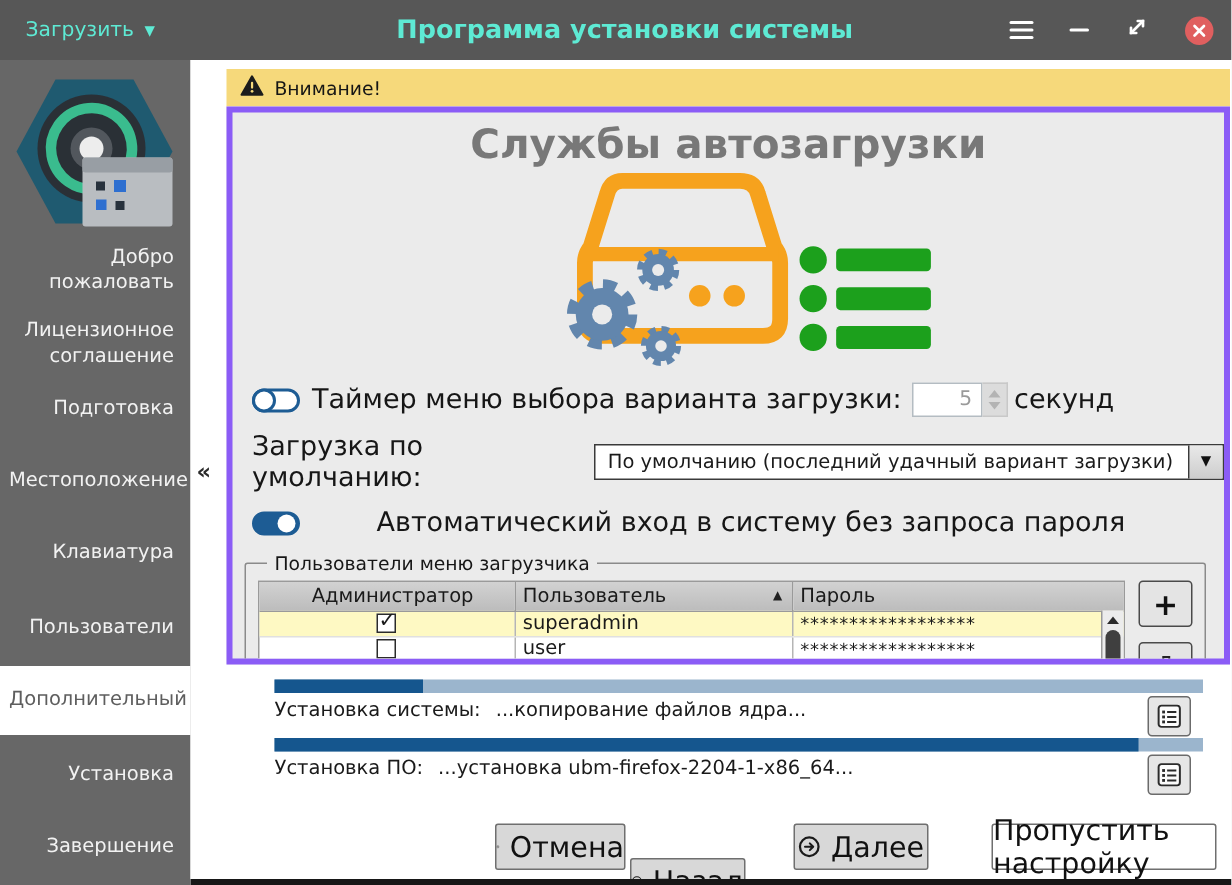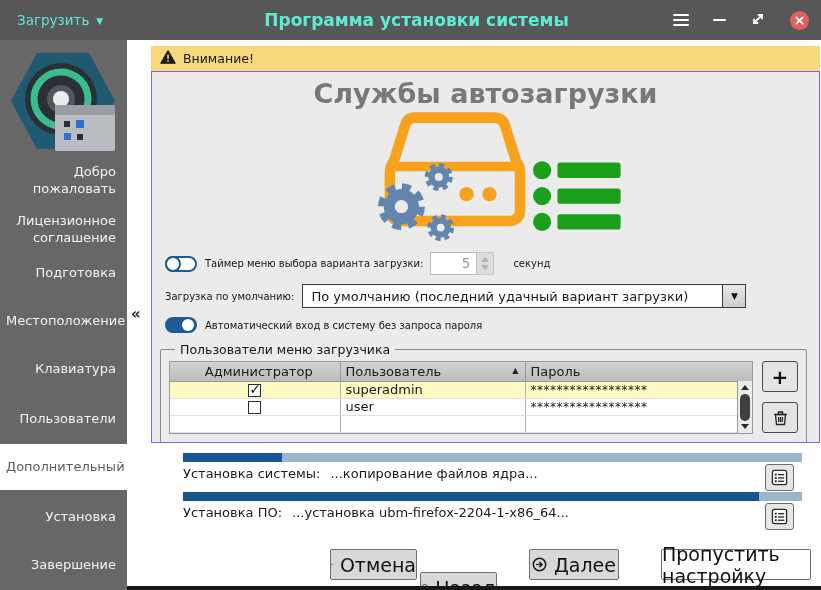--- a/index.html
+++ b/index.html
@@ -36,7 +36,7 @@
 
   .warnbar { margin:6px 1px 0 1px; height:25px; background:#f6d97b; display:flex; align-items:center; gap:7px; padding-left:9px; font-size:12.5px; color:#151515; }
 
-  .panel { margin:0 1px; height:372px; background:#ebebeb; border:1px solid #8b5cf6; overflow:hidden; }
+  .panel { margin:0 1px; height:372px; background:#ebebeb; border:4px solid #8b5cf6; overflow:hidden; }
   .panel-title { margin-top:6px; text-align:center; font-size:27px; font-weight:600; color:#787878; }
   .drive-wrap { display:flex; justify-content:center; }
   .drive-svg { height:134px; display:block; }

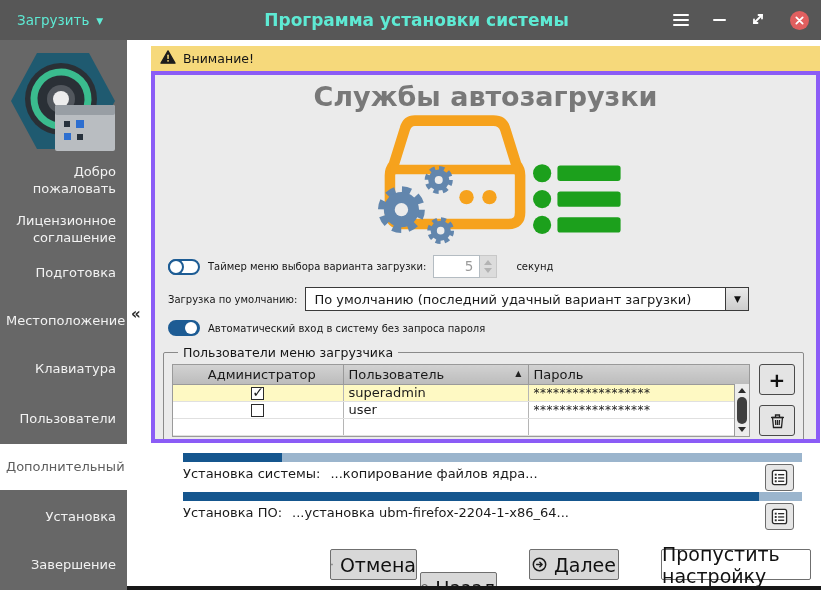--- a/index.html
+++ b/index.html
@@ -45,7 +45,7 @@
   .row-timer { margin-top:9px; }
   .row-default { margin-top:9px; }
   .row-autologin { margin-top:9px; }
-  .ctl-label { font-size:10px; color:#161616; }
+  .ctl-label { font-size:18px; color:#161616; }
 
   
   .toggle { position:relative; width:32px; height:16px; border:2px solid #1d5c94; border-radius:9px; background:#fff; margin-right:8px; flex:none; }

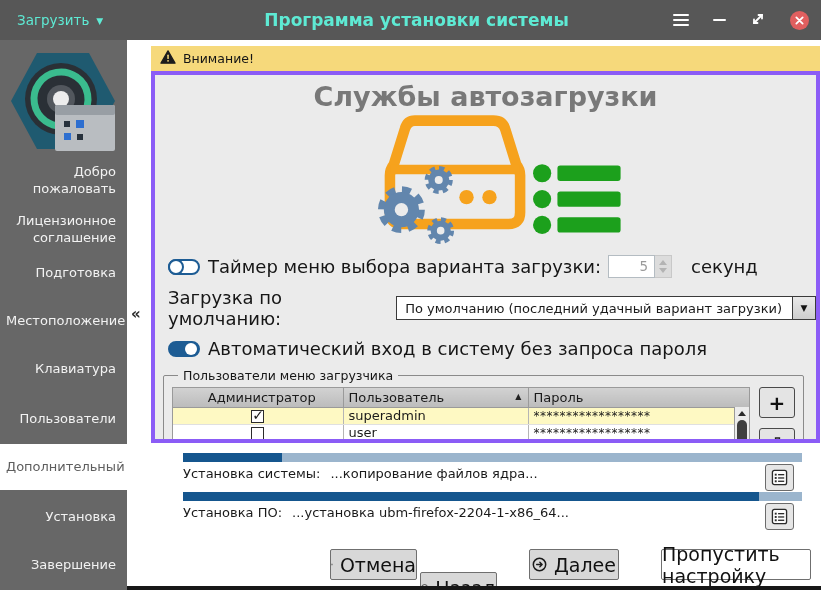--- a/index.html
+++ b/index.html
@@ -59,7 +59,7 @@
   .spin-btns { width:17px; height:23px; border:1px solid #c8c8c8; border-left:none; background:#dcdcdc; display:flex; flex-direction:column; align-items:center; justify-content:center; gap:3px; }
   .tri-up { width:0; height:0; border-left:4px solid transparent; border-right:4px solid transparent; border-bottom:5px solid #b3b3b3; }
   .tri-dn { width:0; height:0; border-left:4px solid transparent; border-right:4px solid transparent; border-top:5px solid #b3b3b3; }
-  .spin-suffix { margin-left:19px; }
+  .spin-suffix { margin-left:4px; }
 
   
   .combo { display:flex; width:444px; height:24px; border:1px solid #3a3a3a; background:#fff; margin-left:8px; align-items:center; }

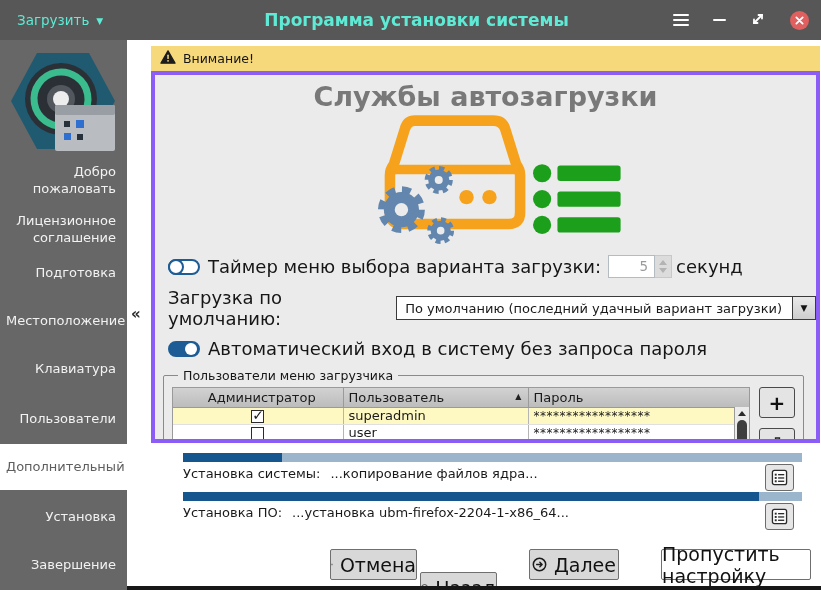--- a/index.html
+++ b/index.html
@@ -44,7 +44,7 @@
   .ctl { margin-left:13px; display:flex; align-items:center; }
   .row-timer { margin-top:9px; }
   .row-default { margin-top:9px; }
-  .row-autologin { margin-top:9px; }
+  .row-autologin { margin-top:9px;gap:43px; }
   .ctl-label { font-size:18px; color:#161616; }
 
   

